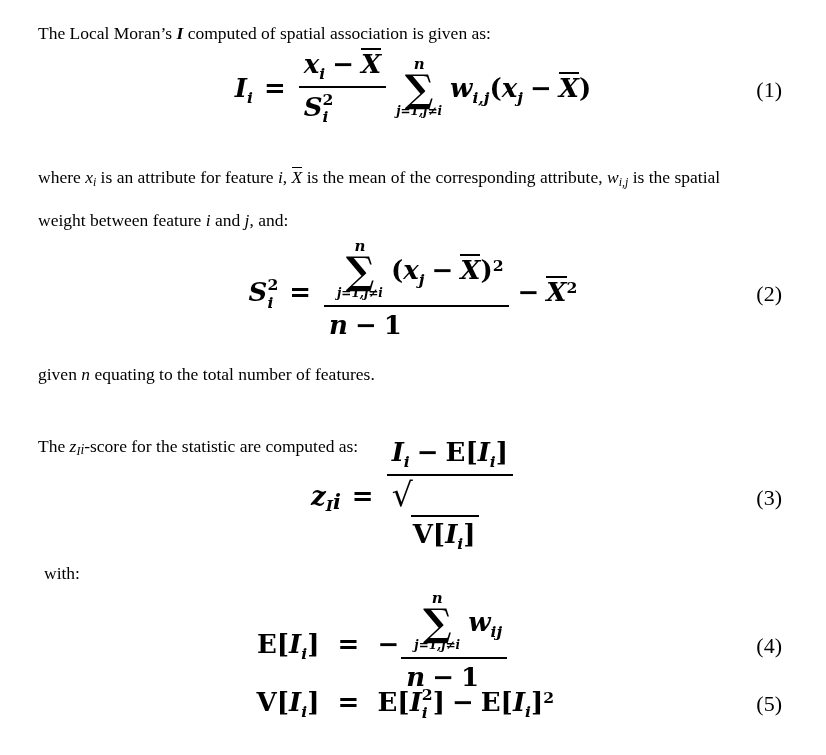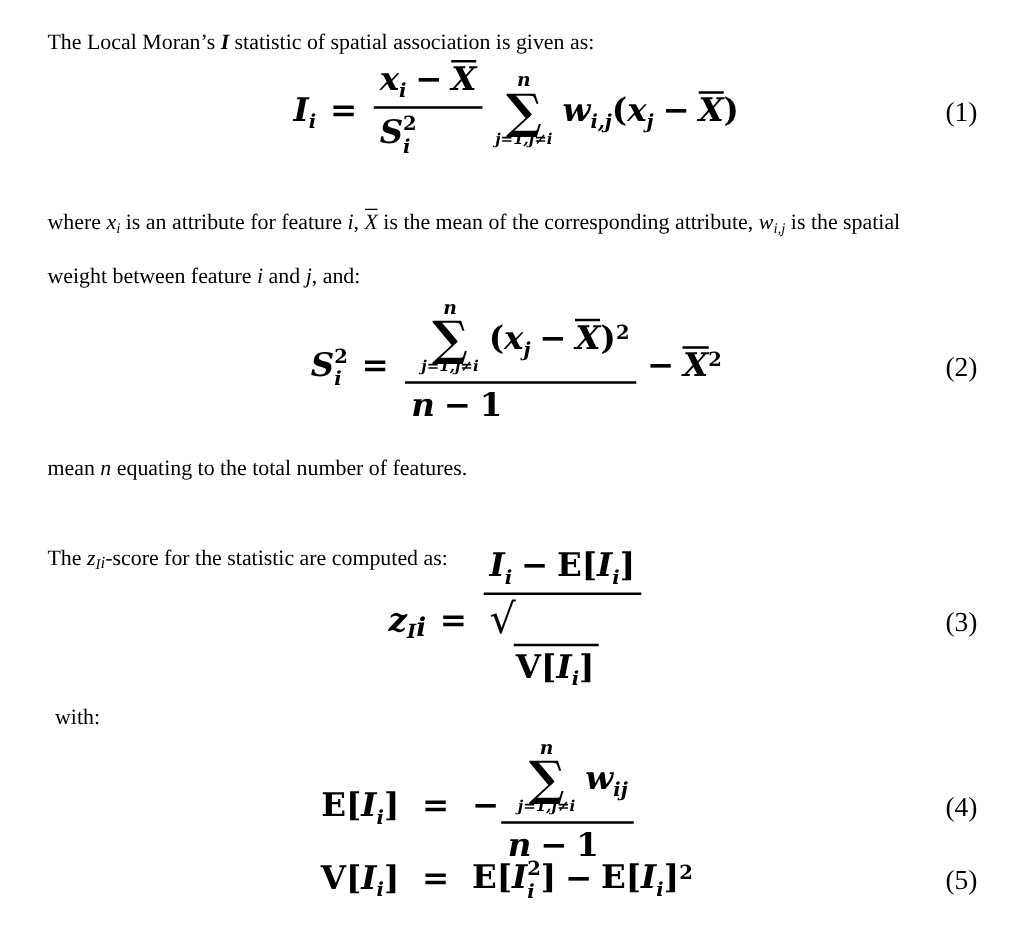--- a/index.html
+++ b/index.html
@@ -97,7 +97,7 @@
 
 <div id="page">
 
-  <div class="abs para" style="top:14px; left:38px; width:760px;"><span>The Local Moran’s </span><span class="bbi">I</span><span> statistic of spatial association is given as:</span></div>
+  <div class="abs para" style="top:14px; left:38px; width:760px;"><span>The Local Moran’s </span><span class="bbi">I</span><span> computed of spatial association is given as:</span></div>
 
   <div class="abs eqrow" style="top:48px; height:84px;">
     <div class="math"><span class="mi">I</span><span class="msub">i</span><span class="rel">=</span><span class="frac"><span class="fnum"><span class="mi">x</span><span class="msub">i</span><span class="op">−</span><span class="mbar">X</span></span><span class="fden"><span class="mi">S</span><span class="supsub">

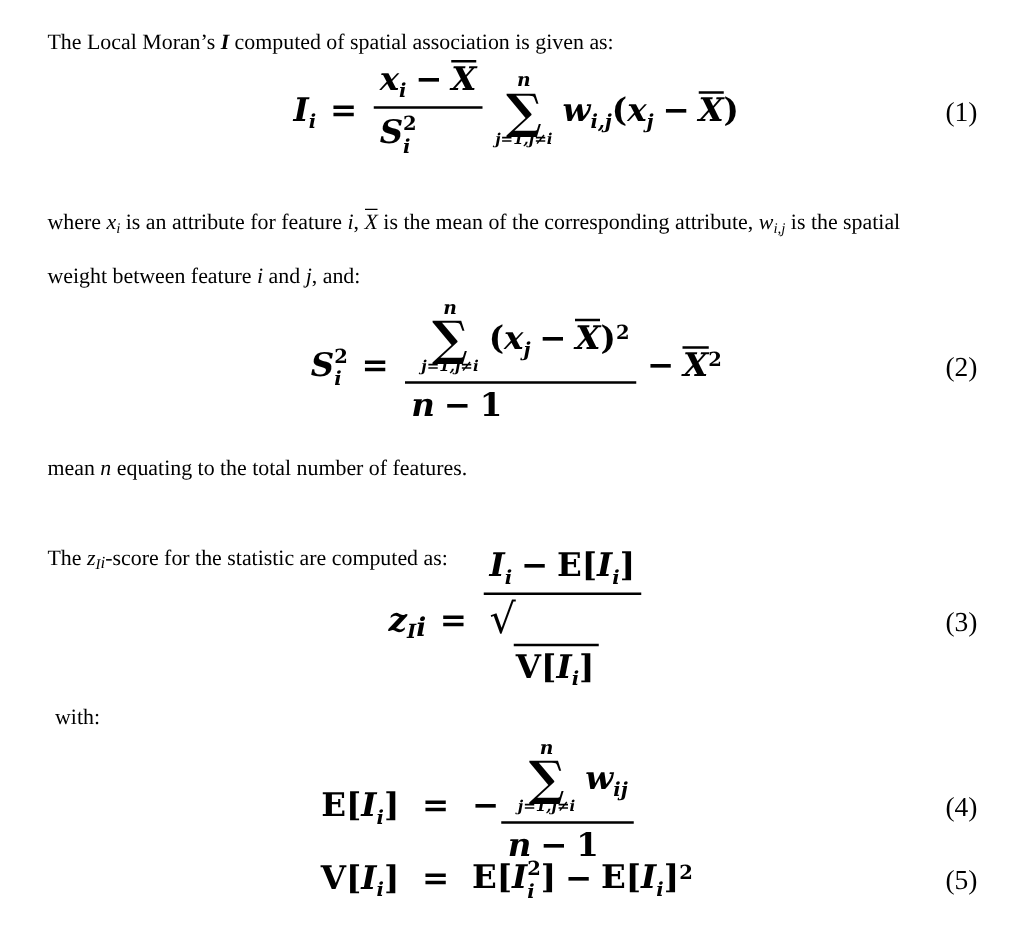--- a/index.html
+++ b/index.html
@@ -125,7 +125,7 @@
     <span class="eqnum">(2)</span>
   </div>
 
-  <div class="abs para" style="top:355px; left:38px; width:740px;"><span>mean </span><span class="bit">n</span><span> equating to the total number of features.</span></div>
+  <div class="abs para" style="top:355px; left:38px; width:740px;"><span>given </span><span class="bit">n</span><span> equating to the total number of features.</span></div>
 
   <div class="abs para" style="top:427px; left:38px; width:740px;"><span>The </span><span class="bit">z</span><span class="bsub">I</span><span class="bsubsub">i</span><span>-score for the statistic are computed as:</span></div>
 

